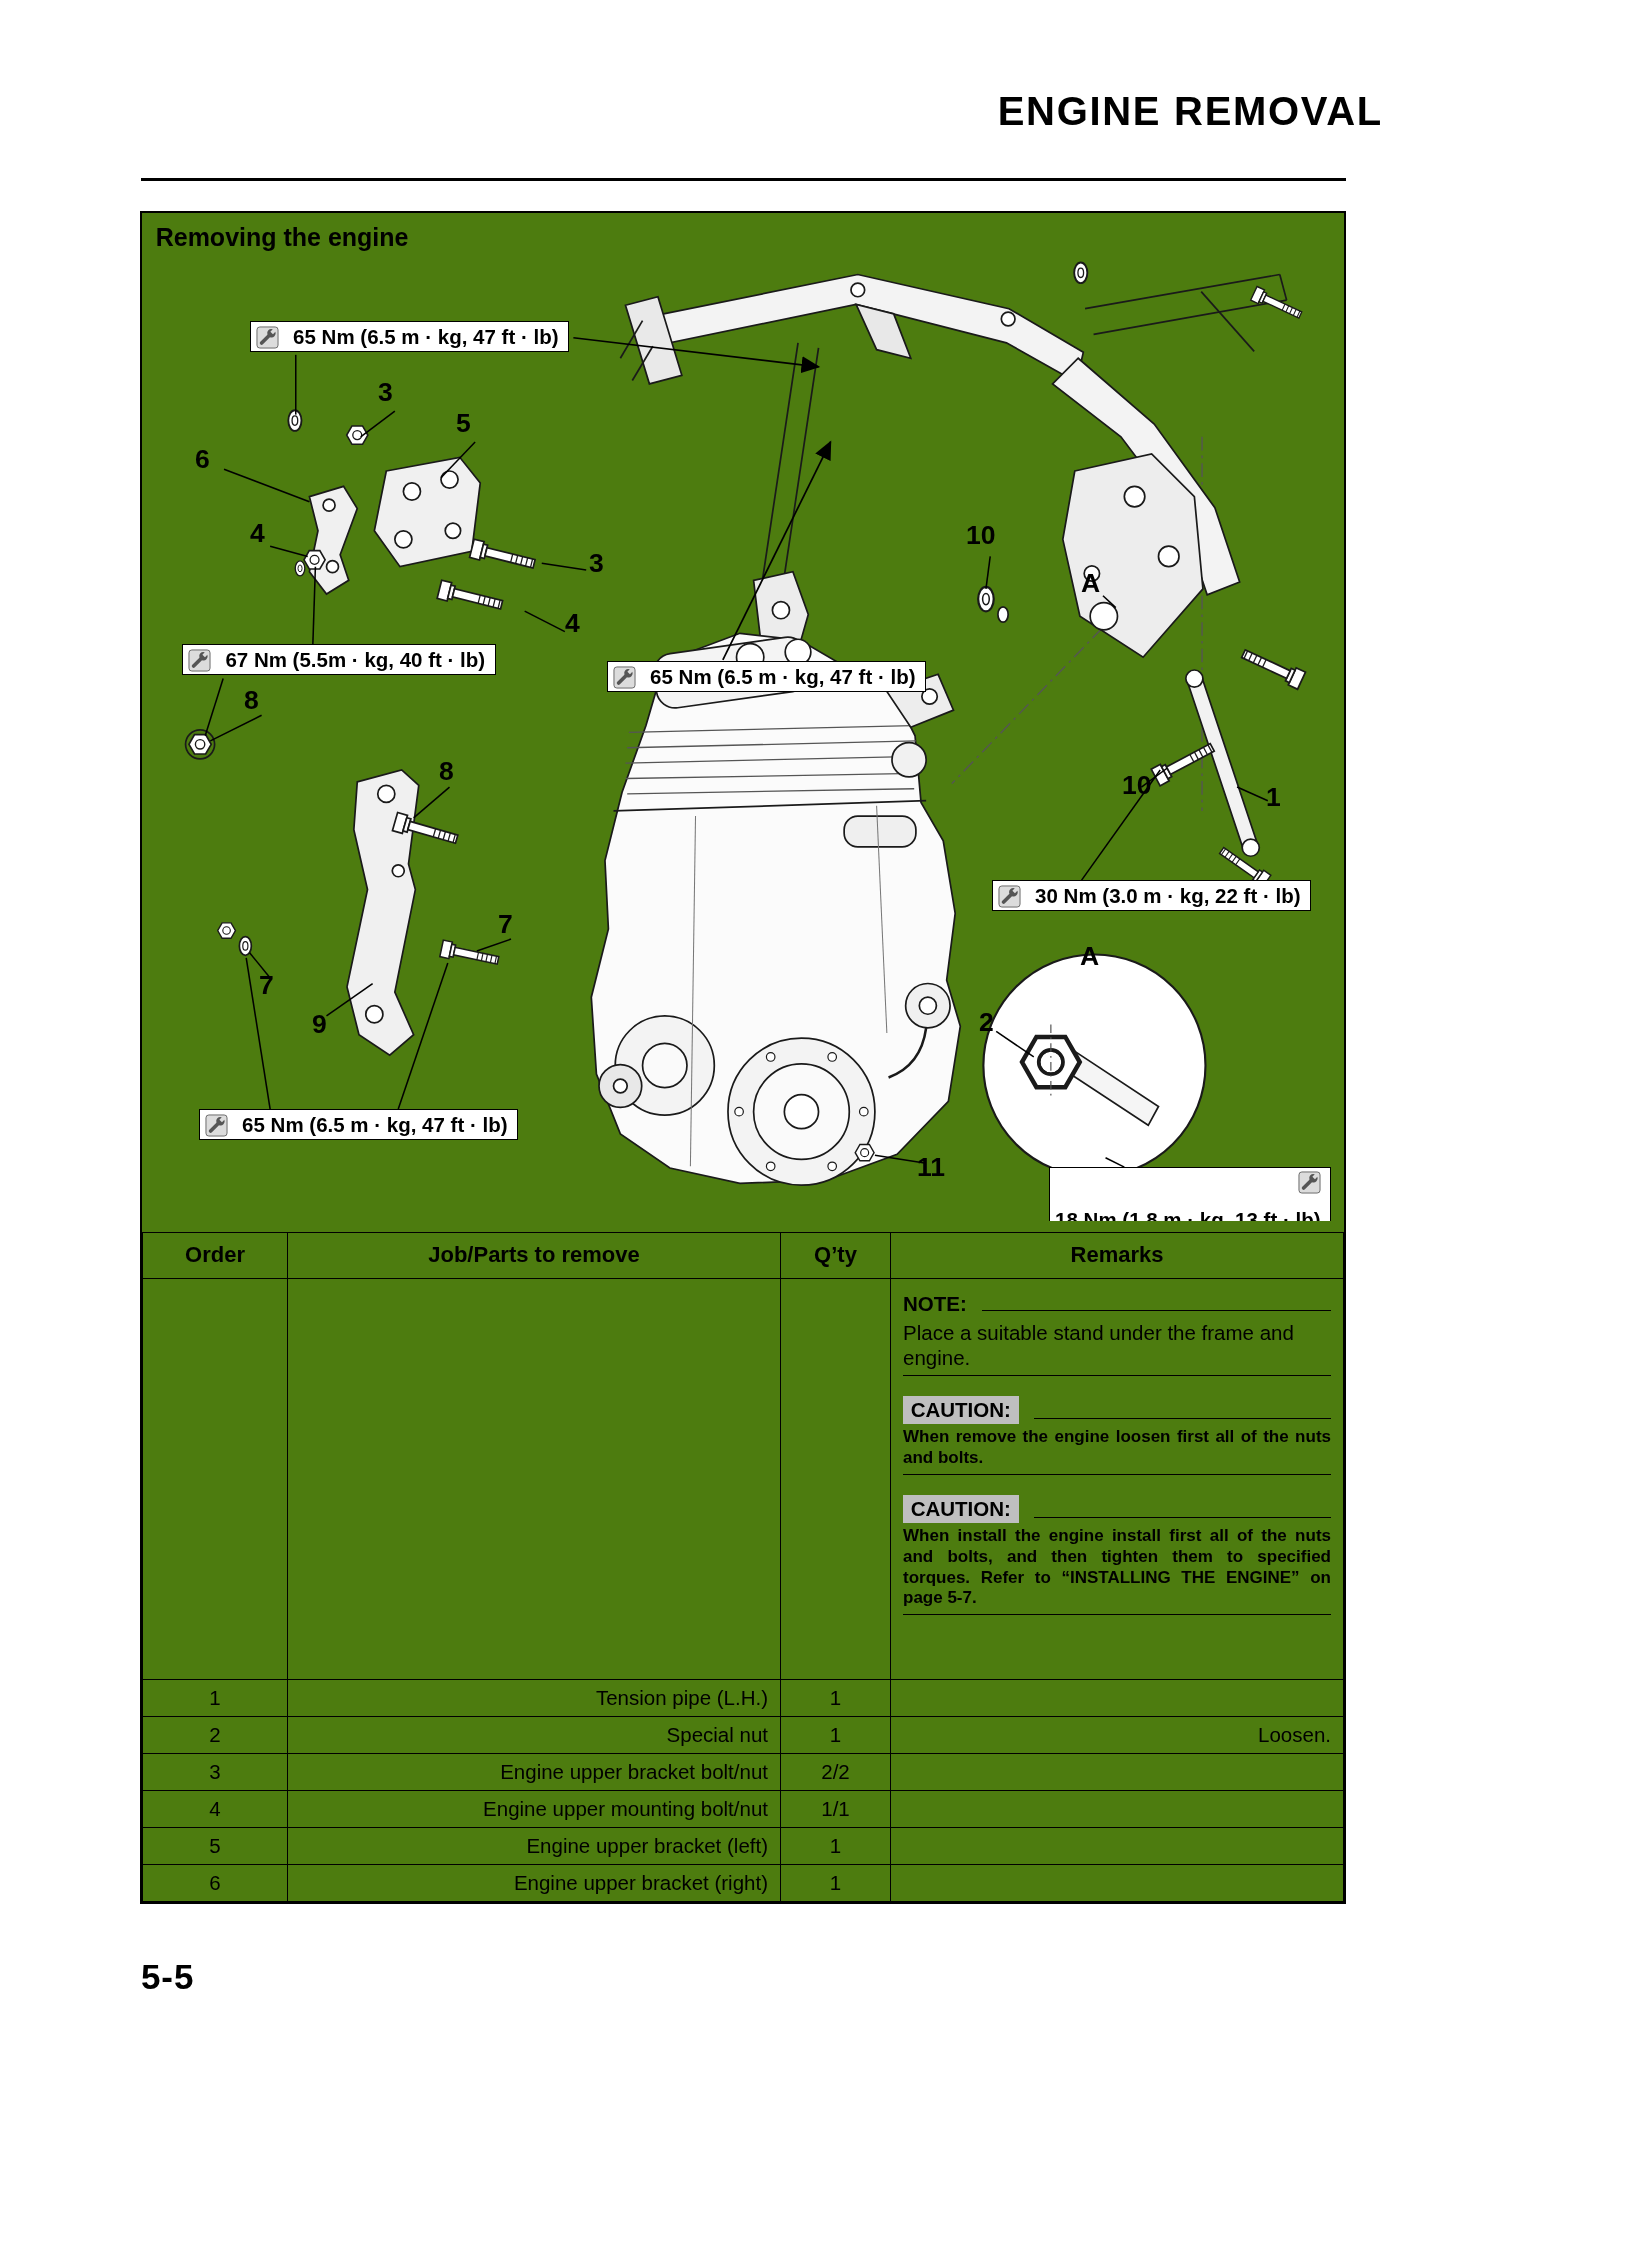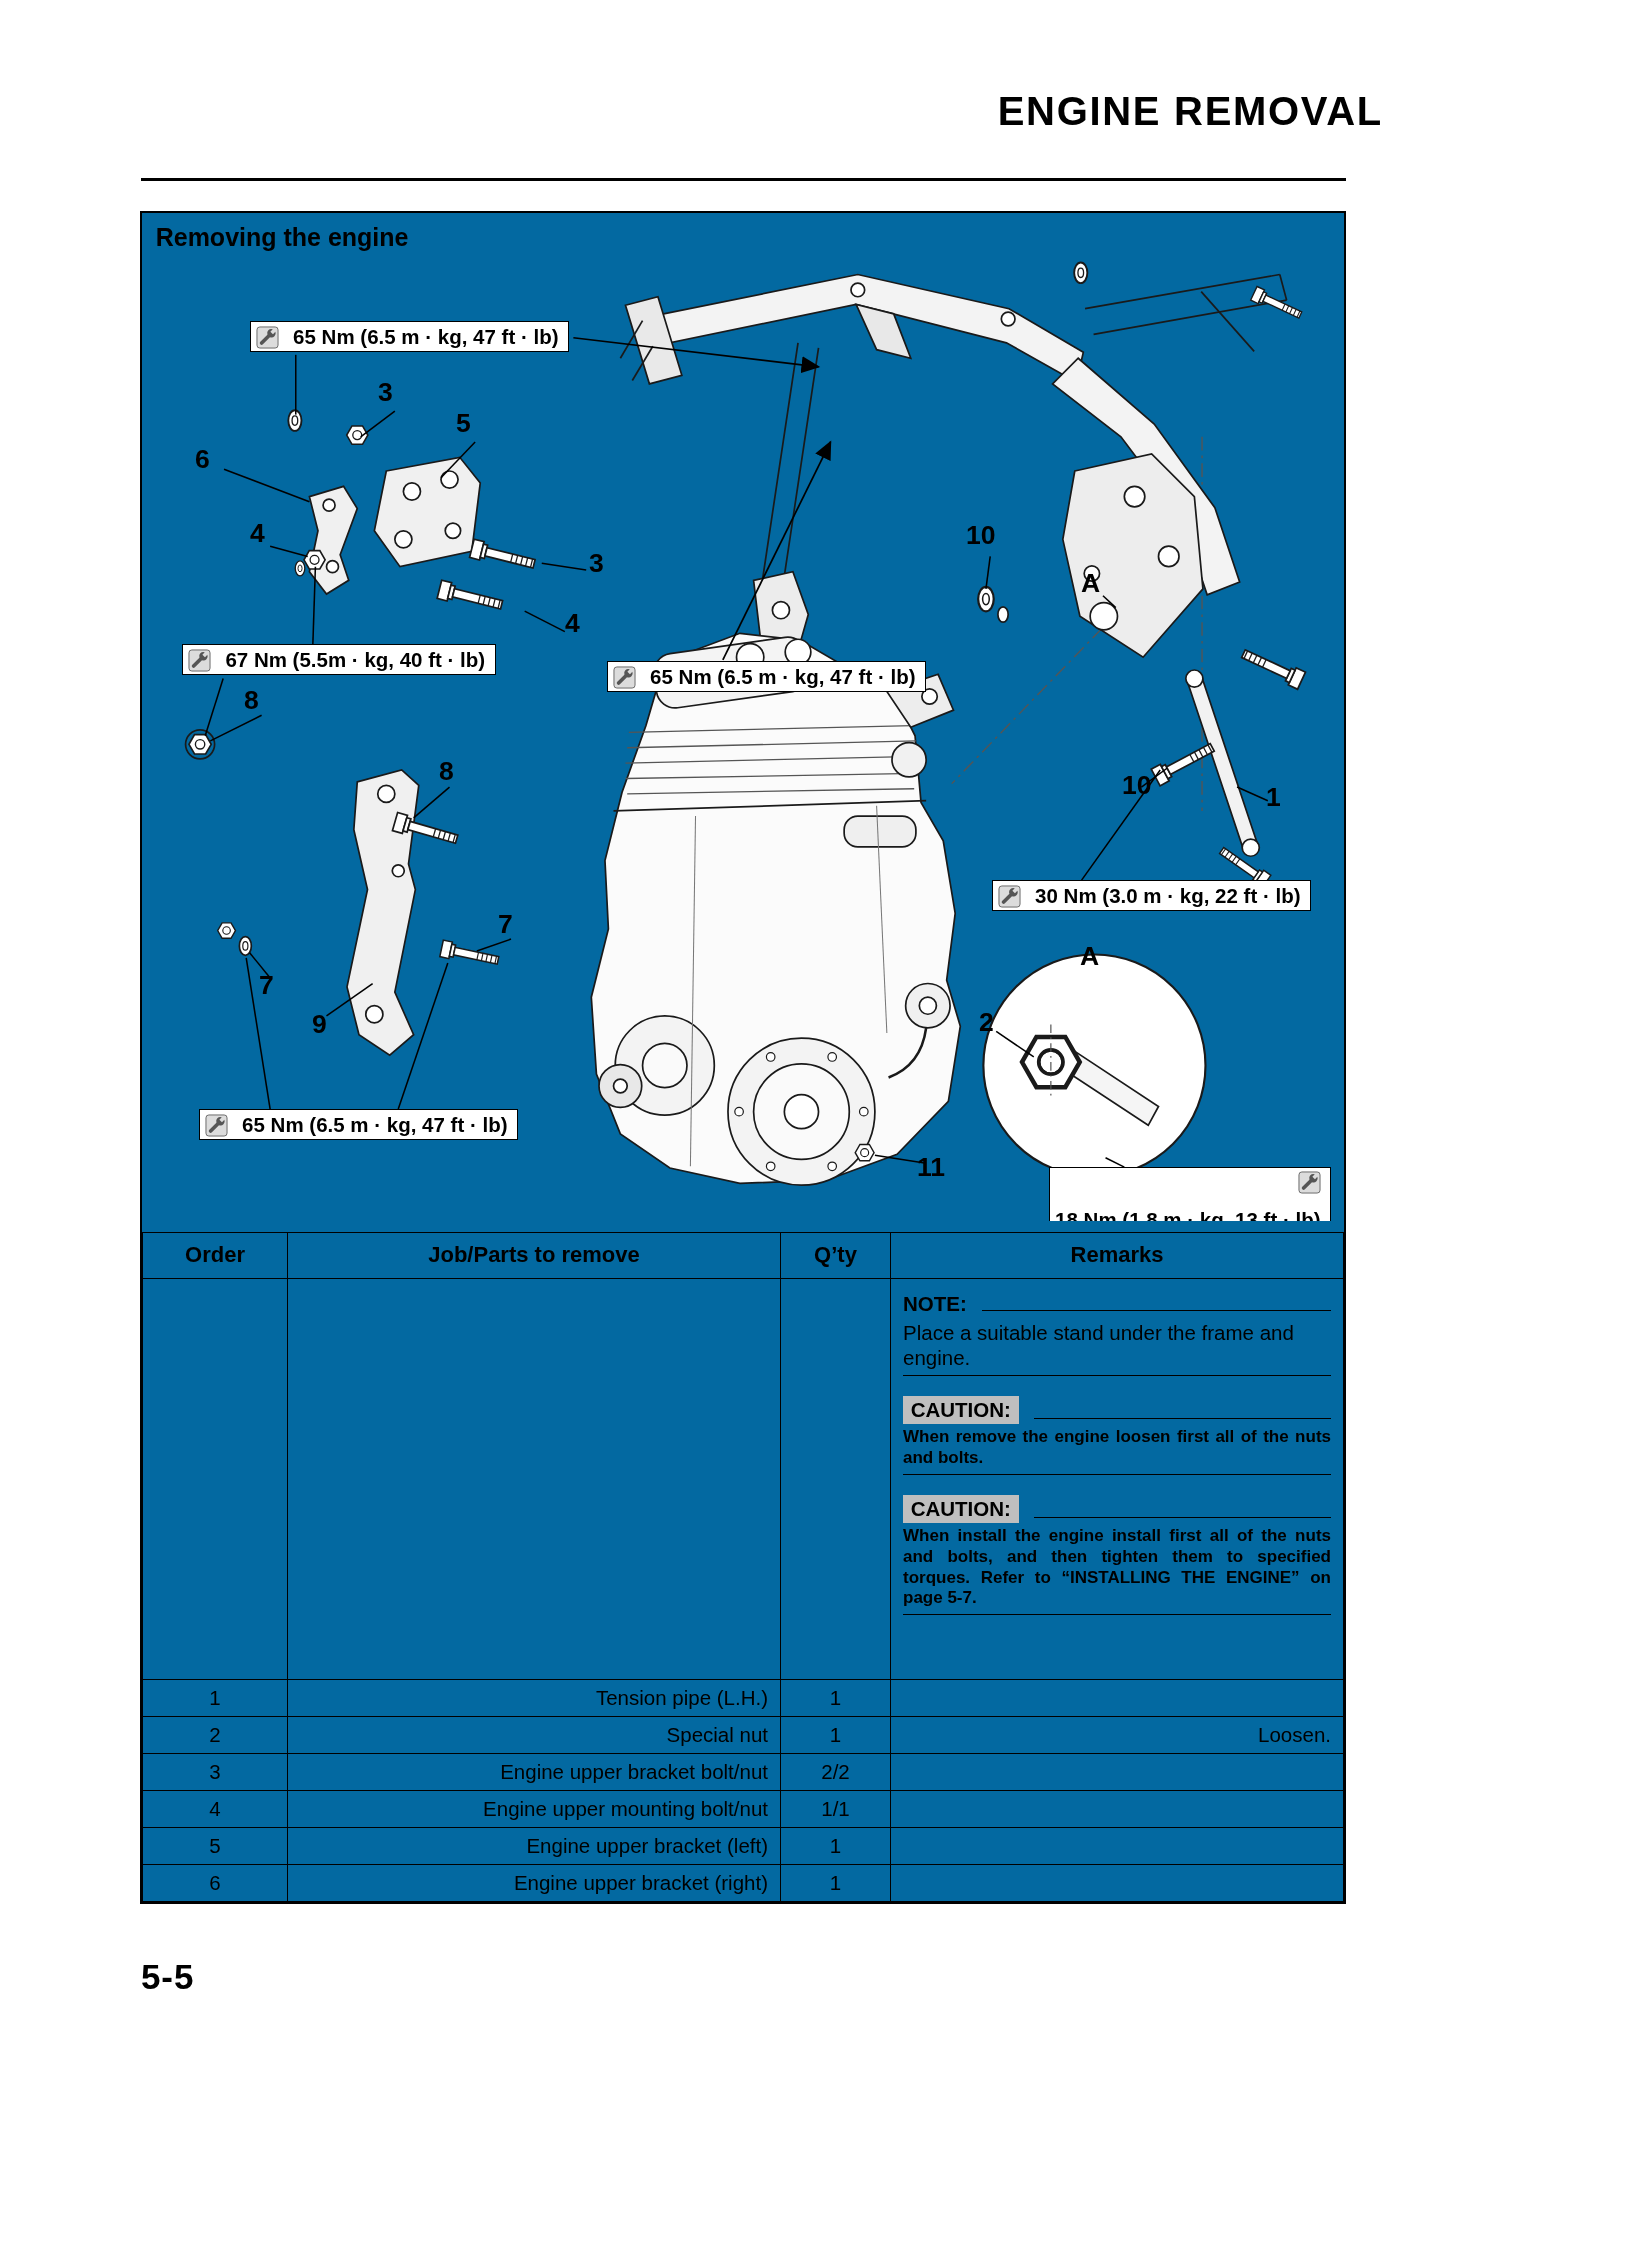--- a/index.html
+++ b/index.html
@@ -10,7 +10,7 @@
                   font-size: 40px; font-weight: bold; letter-spacing: 1.7px; }
   .header-rule { position: absolute; top: 178px; left: 141px; width: 1205px; height: 2.6px; background: #000; }
 
-  .manual-box { position: absolute; top: 211px; left: 140px; width: 1206px; border: 2.6px solid #000; background: #0369a1; }
+  .manual-box { position: absolute; top: 211px; left: 140px; width: 1206px; border: 2.6px solid #000; background: #4d7c0f; }
   .diagram-area { position: relative; height: 1008px; overflow: hidden; }
   .diagram-title { position: absolute; top: 10.2px; left: 13.7px; font-size: 25px; font-weight: bold; }
   .diagram-svg { position: absolute; left: 0; top: 0; width: 1201px; height: 1008px; }

